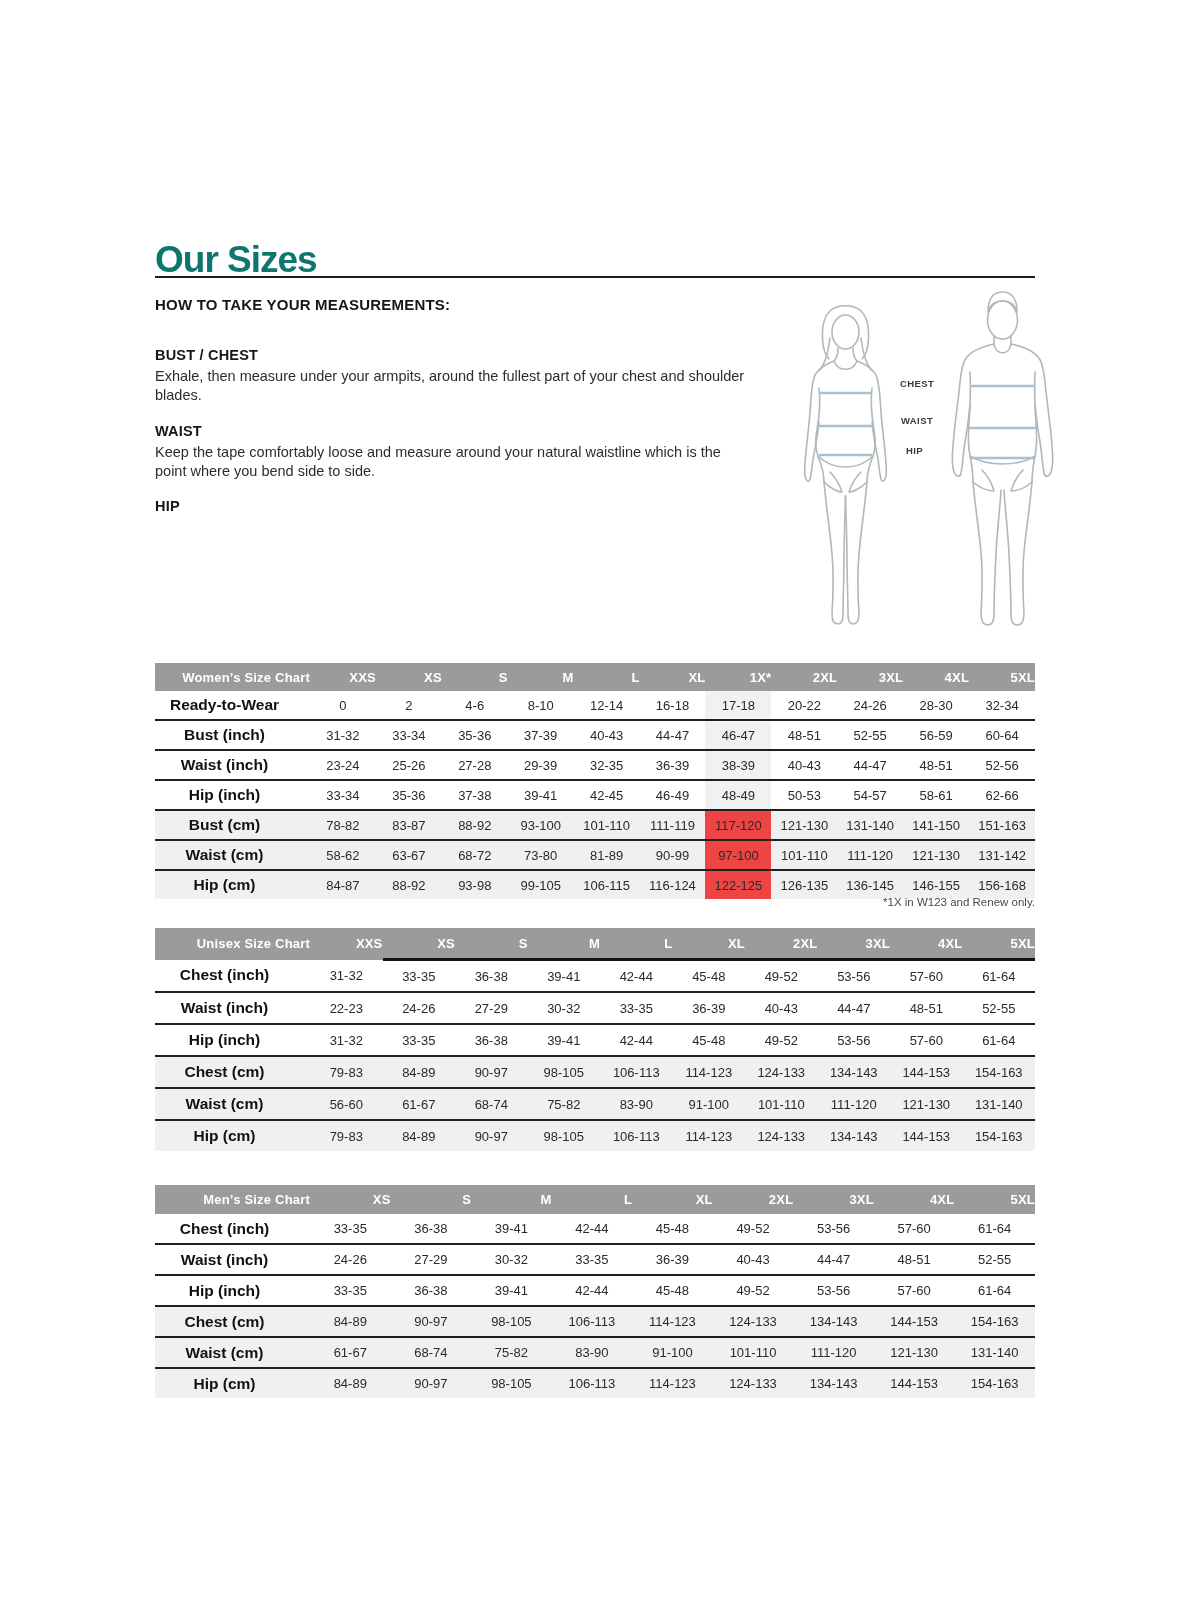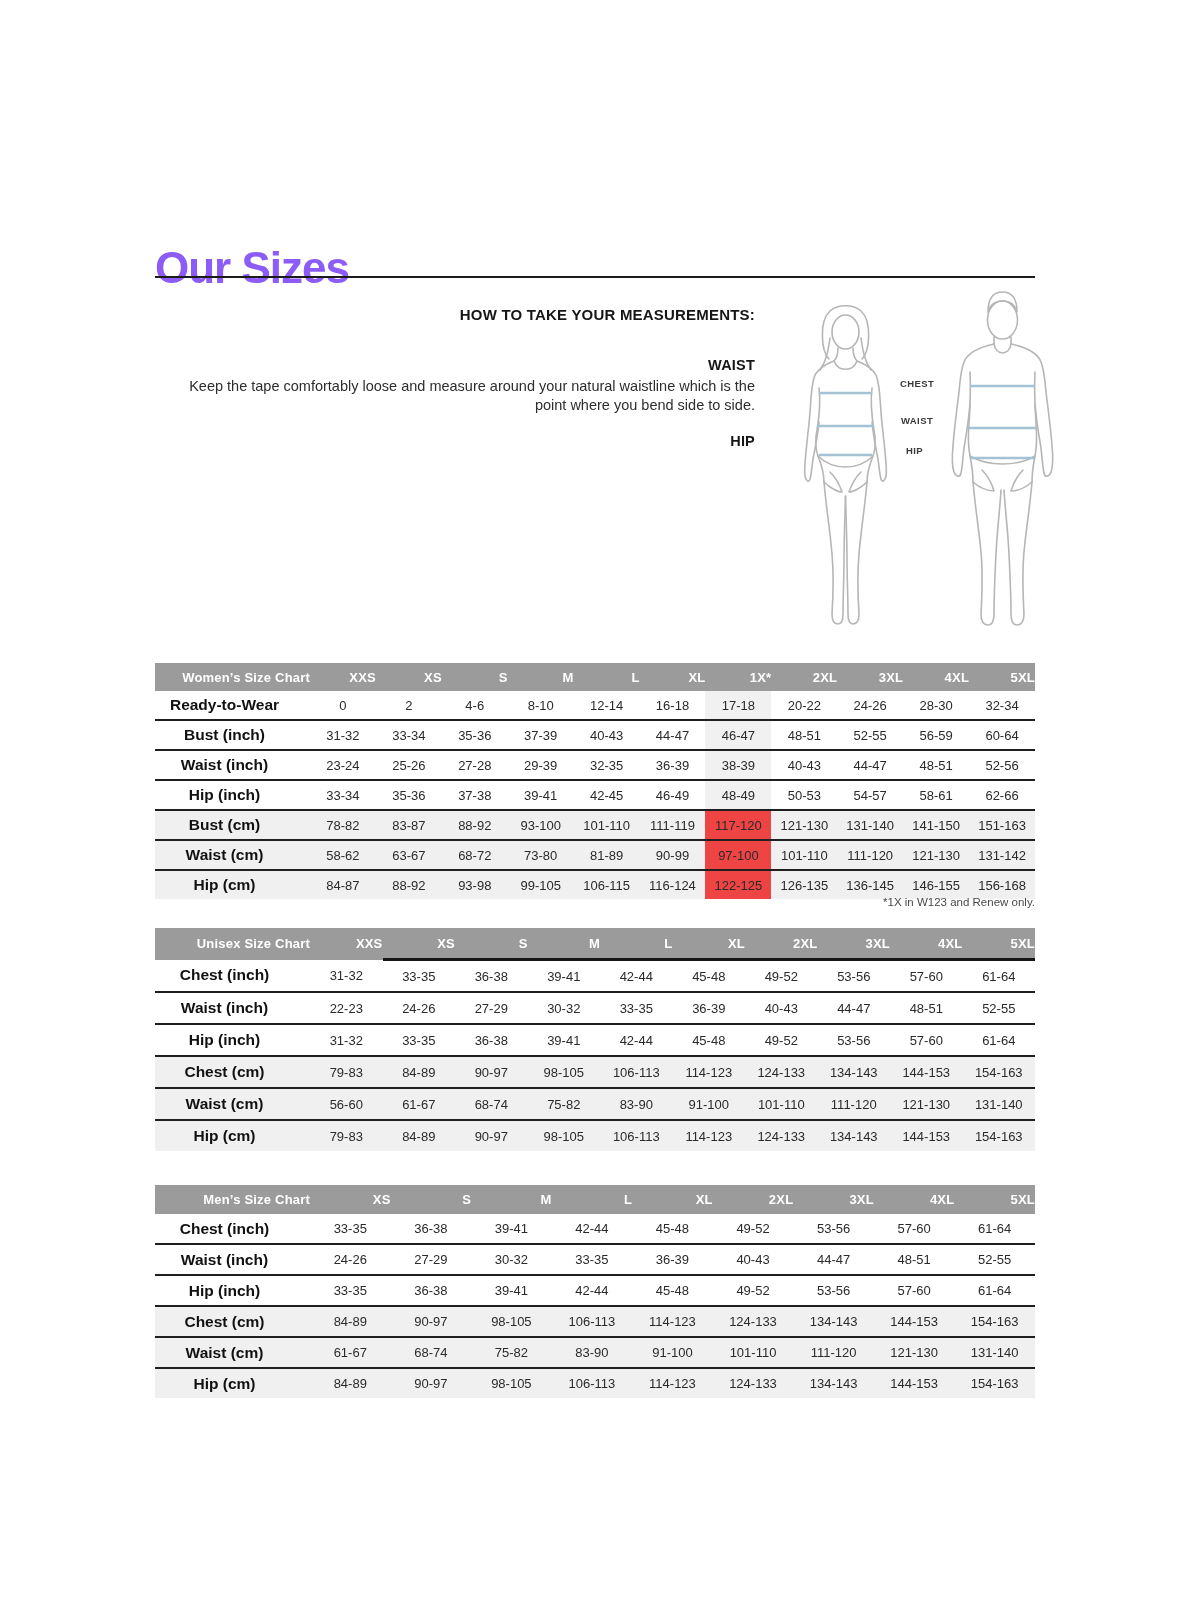--- a/index.html
+++ b/index.html
@@ -9,8 +9,8 @@
     -webkit-font-smoothing:antialiased;
   }
   .page-title{
-    position:absolute;left:155px;top:214px;font-size:44px;font-weight:800;
-    letter-spacing:-1px;color:#8b5cf6;
+    position:absolute;left:155px;top:214px;font-size:37px;font-weight:800;
+    letter-spacing:-1px;color:#0f766e;
   }
   .title-rule{position:absolute;left:155px;top:276px;width:880px;height:2px;background:#1b1b1b;}
 

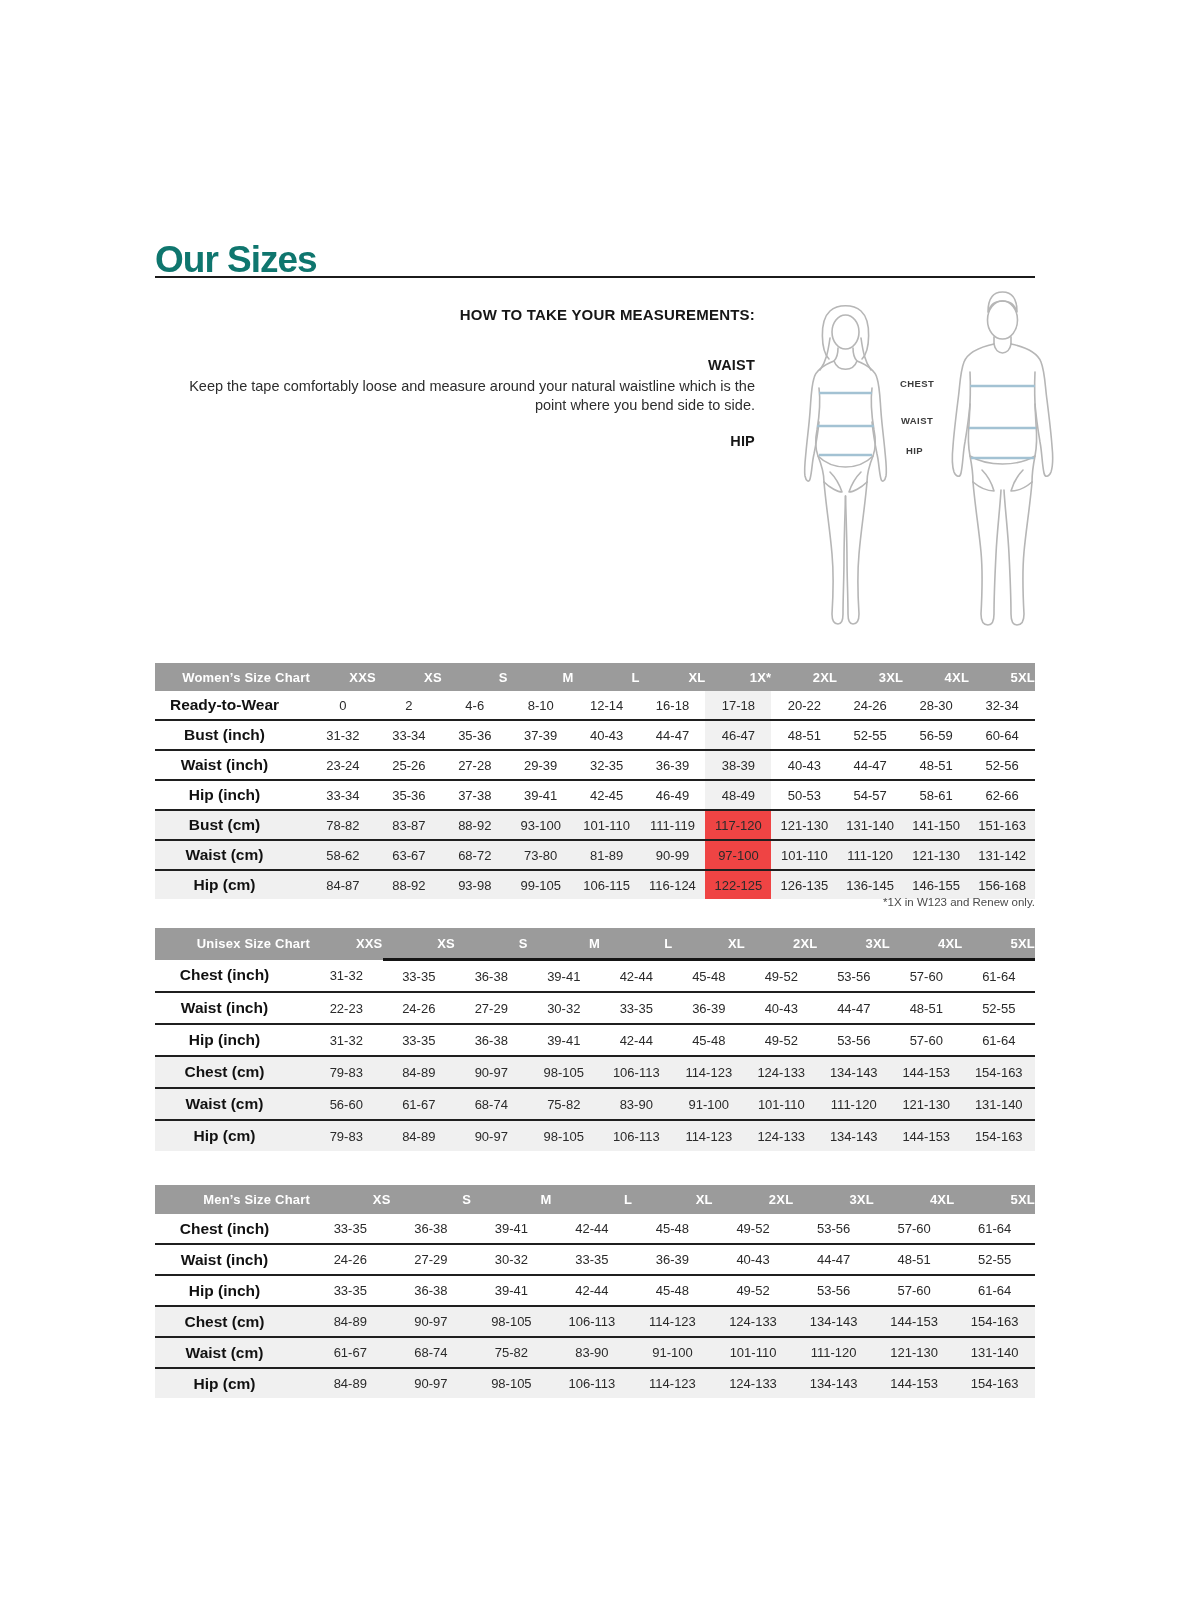--- a/index.html
+++ b/index.html
@@ -14,7 +14,7 @@
   }
   .title-rule{position:absolute;left:155px;top:276px;width:880px;height:2px;background:#1b1b1b;}
 
-  .instructions{position:absolute;left:155px;top:306px;width:600px;text-align:right;}
+  .instructions{position:absolute;left:155px;top:296px;width:600px;}
   .instr-heading{font-size:15px;font-weight:800;color:#161616;margin-bottom:34px;letter-spacing:.2px;}
   .instr-section{margin-bottom:17px;}
   .instr-title{font-size:14.5px;font-weight:800;color:#161616;margin-bottom:4px;letter-spacing:.2px;}

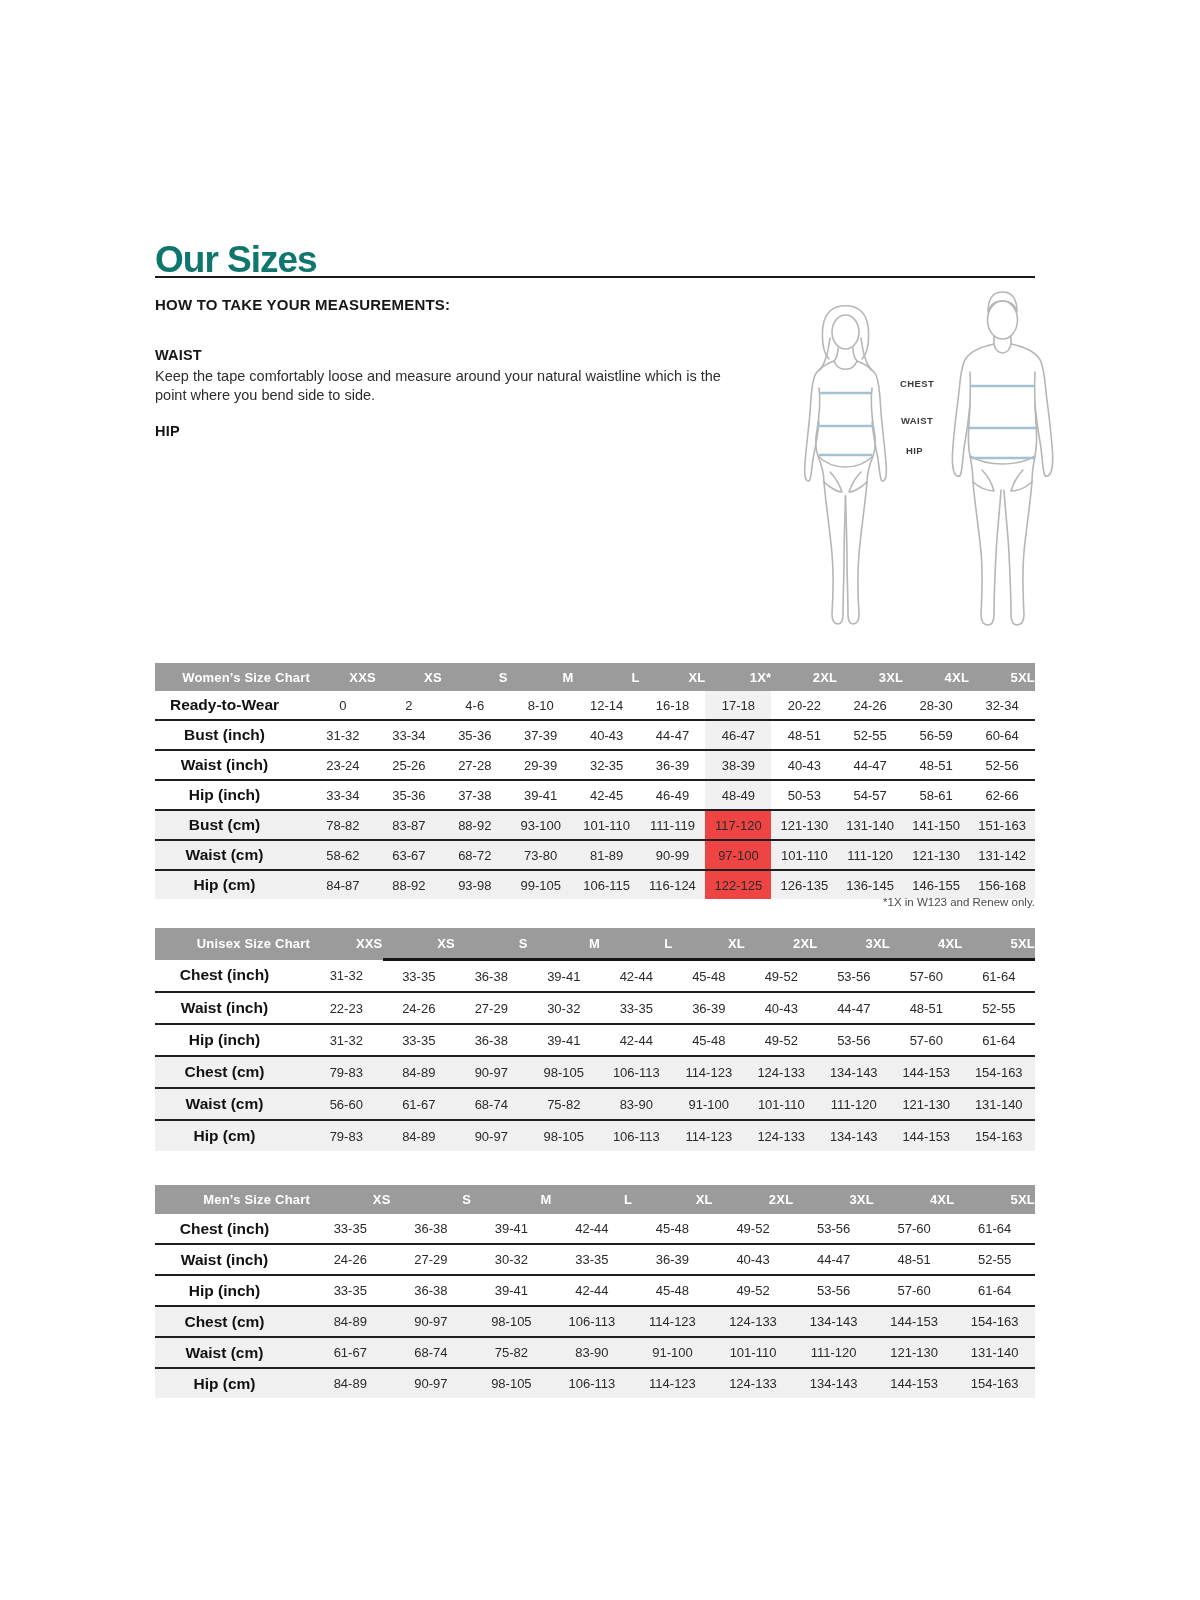--- a/index.html
+++ b/index.html
@@ -64,6 +64,10 @@
 <div class="instructions">
   <div class="instr-heading">HOW TO TAKE YOUR MEASUREMENTS:</div>
 
+  <div class="instr-section">
+    <div class="instr-title">BUST / CHEST</div>
+    <div class="instr-body">Exhale, then measure under your armpits, around the fullest part of your chest and shoulder blades.</div>
+  </div>
   <div class="instr-section">
     <div class="instr-title">WAIST</div>
     <div class="instr-body">Keep the tape comfortably loose and measure around your natural waistline which is the point where you bend side to side.</div>

